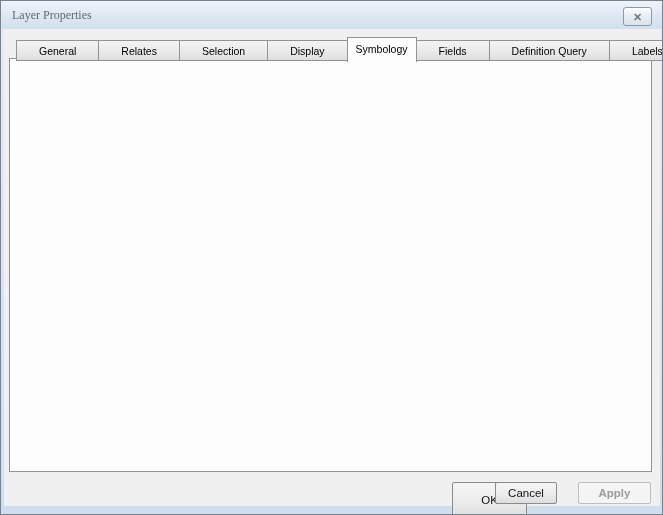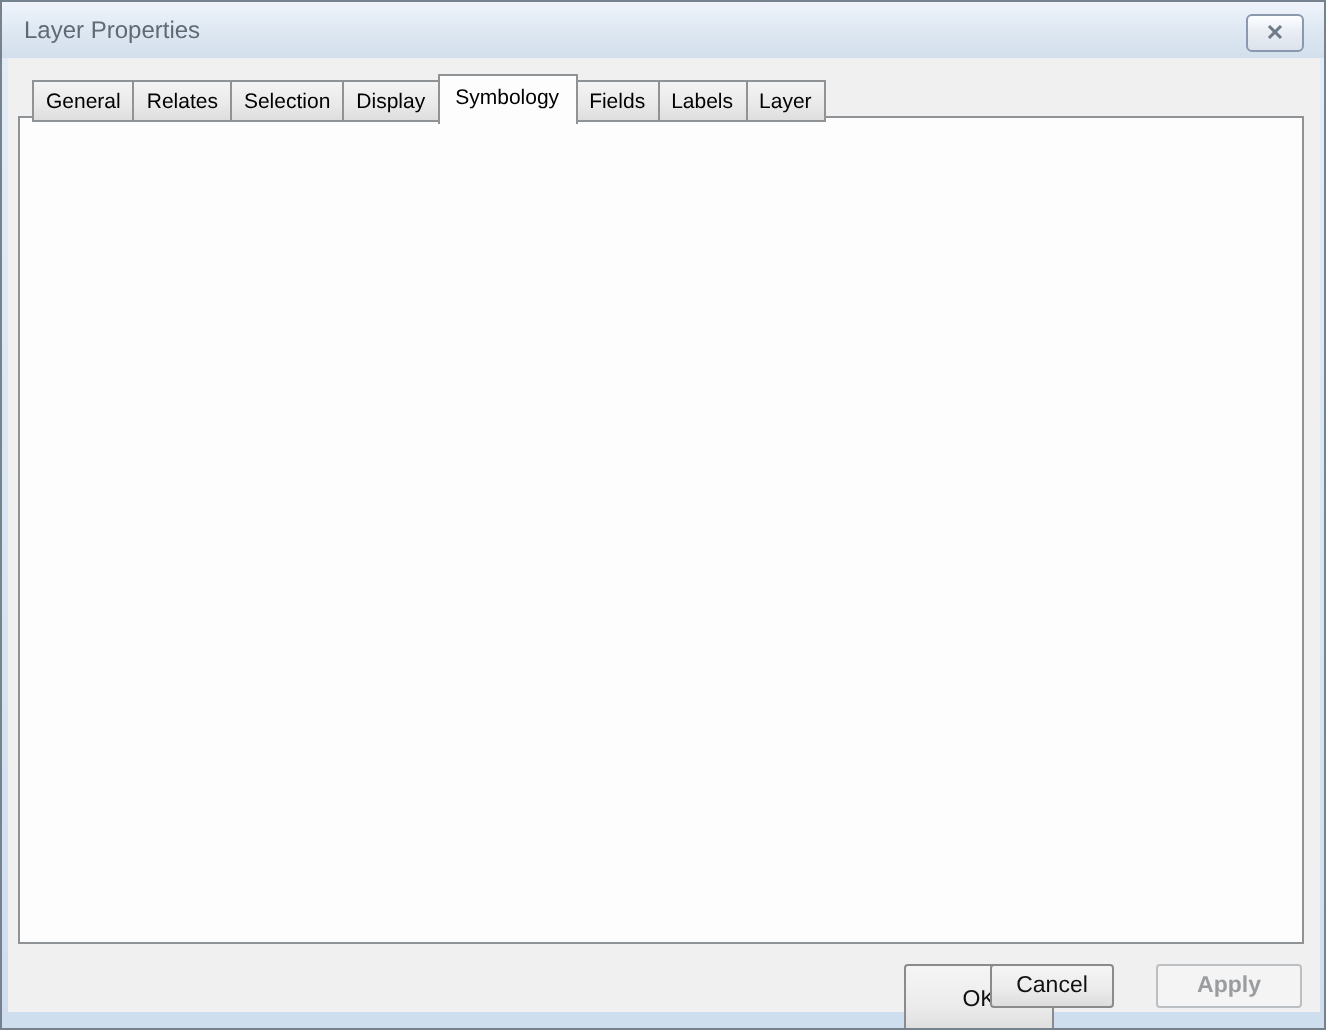--- a/index.html
+++ b/index.html
@@ -14,7 +14,7 @@
   }
   .titlebar { position:absolute; left:0; top:0; width:661px; height:28px;
     background:linear-gradient(#eff4fb,#dde7f2 55%,#d2dfec); }
-  .title { position:absolute; left:11px; top:7px; font-size:12px; color:#5f6a76; }
+  .title { position:absolute; left:11px; top:7px; font-size:12px; color:#5f6a76;font-family:Liberation Serif, serif; }
   .closebtn { position:absolute; left:622px; top:6px; width:29px; height:19px;
     background:linear-gradient(#fdfeff,#e9eef4 45%,#dce3ec);
     border:1px solid #8a99ad; border-radius:3px;

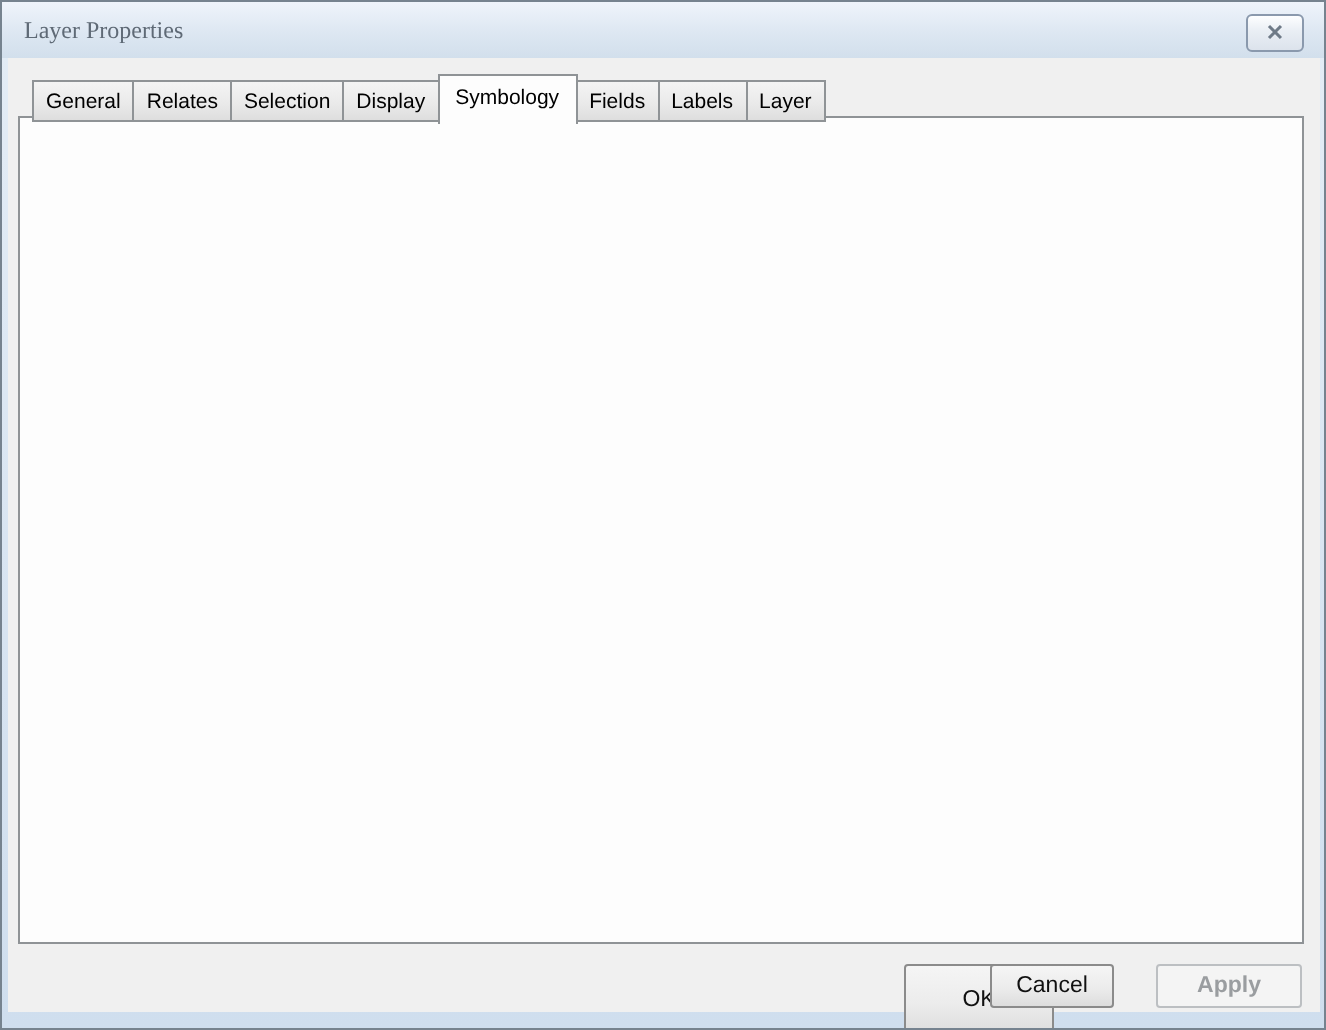--- a/index.html
+++ b/index.html
@@ -24,7 +24,7 @@
 
   .tabstrip { position:absolute; left:15px; top:36px; display:flex; align-items:flex-end; z-index:3;
     font-size:10.5px; white-space:nowrap; }
-  .tab { height:21px; line-height:20px; padding:0 6px;
+  .tab { height:21px; line-height:20px; padding:0 22px;
     background:linear-gradient(#f4f4f4,#e9e9e9 60%,#dedede);
     border:1px solid #8f9396; margin-left:-1px; cursor:default; }
   .tab:first-child { margin-left:0; }

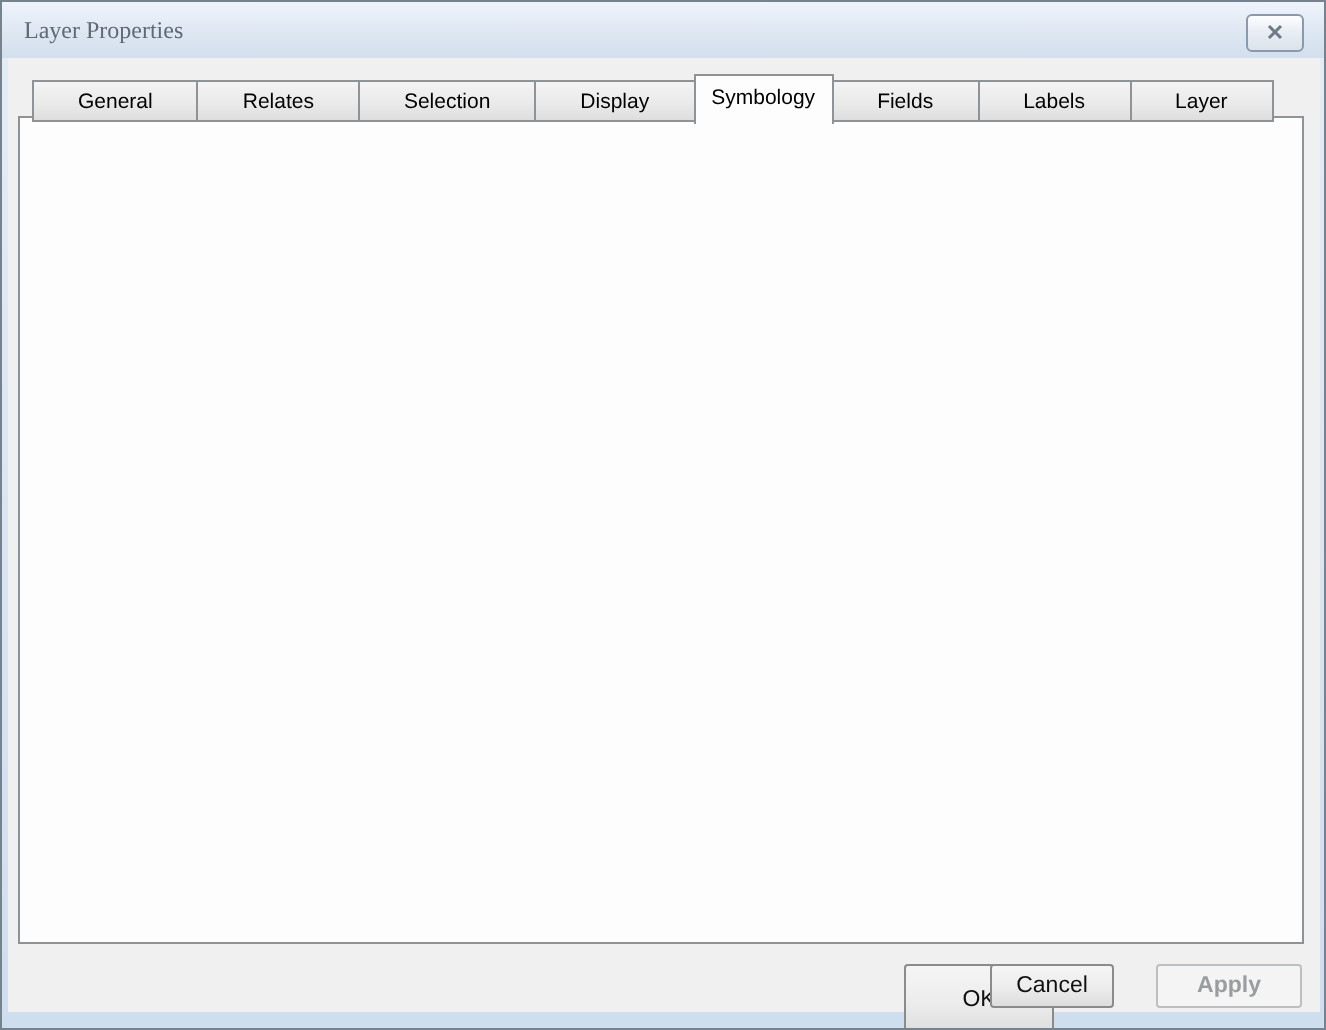--- a/index.html
+++ b/index.html
@@ -106,6 +106,7 @@
     <div class="tab">Display</div>
     <div class="tab active">Symbology</div>
     <div class="tab">Fields</div>
+    <div class="tab">Definition Query</div>
     <div class="tab">Labels</div>
     <div class="tab">Layer</div>
   </div>

